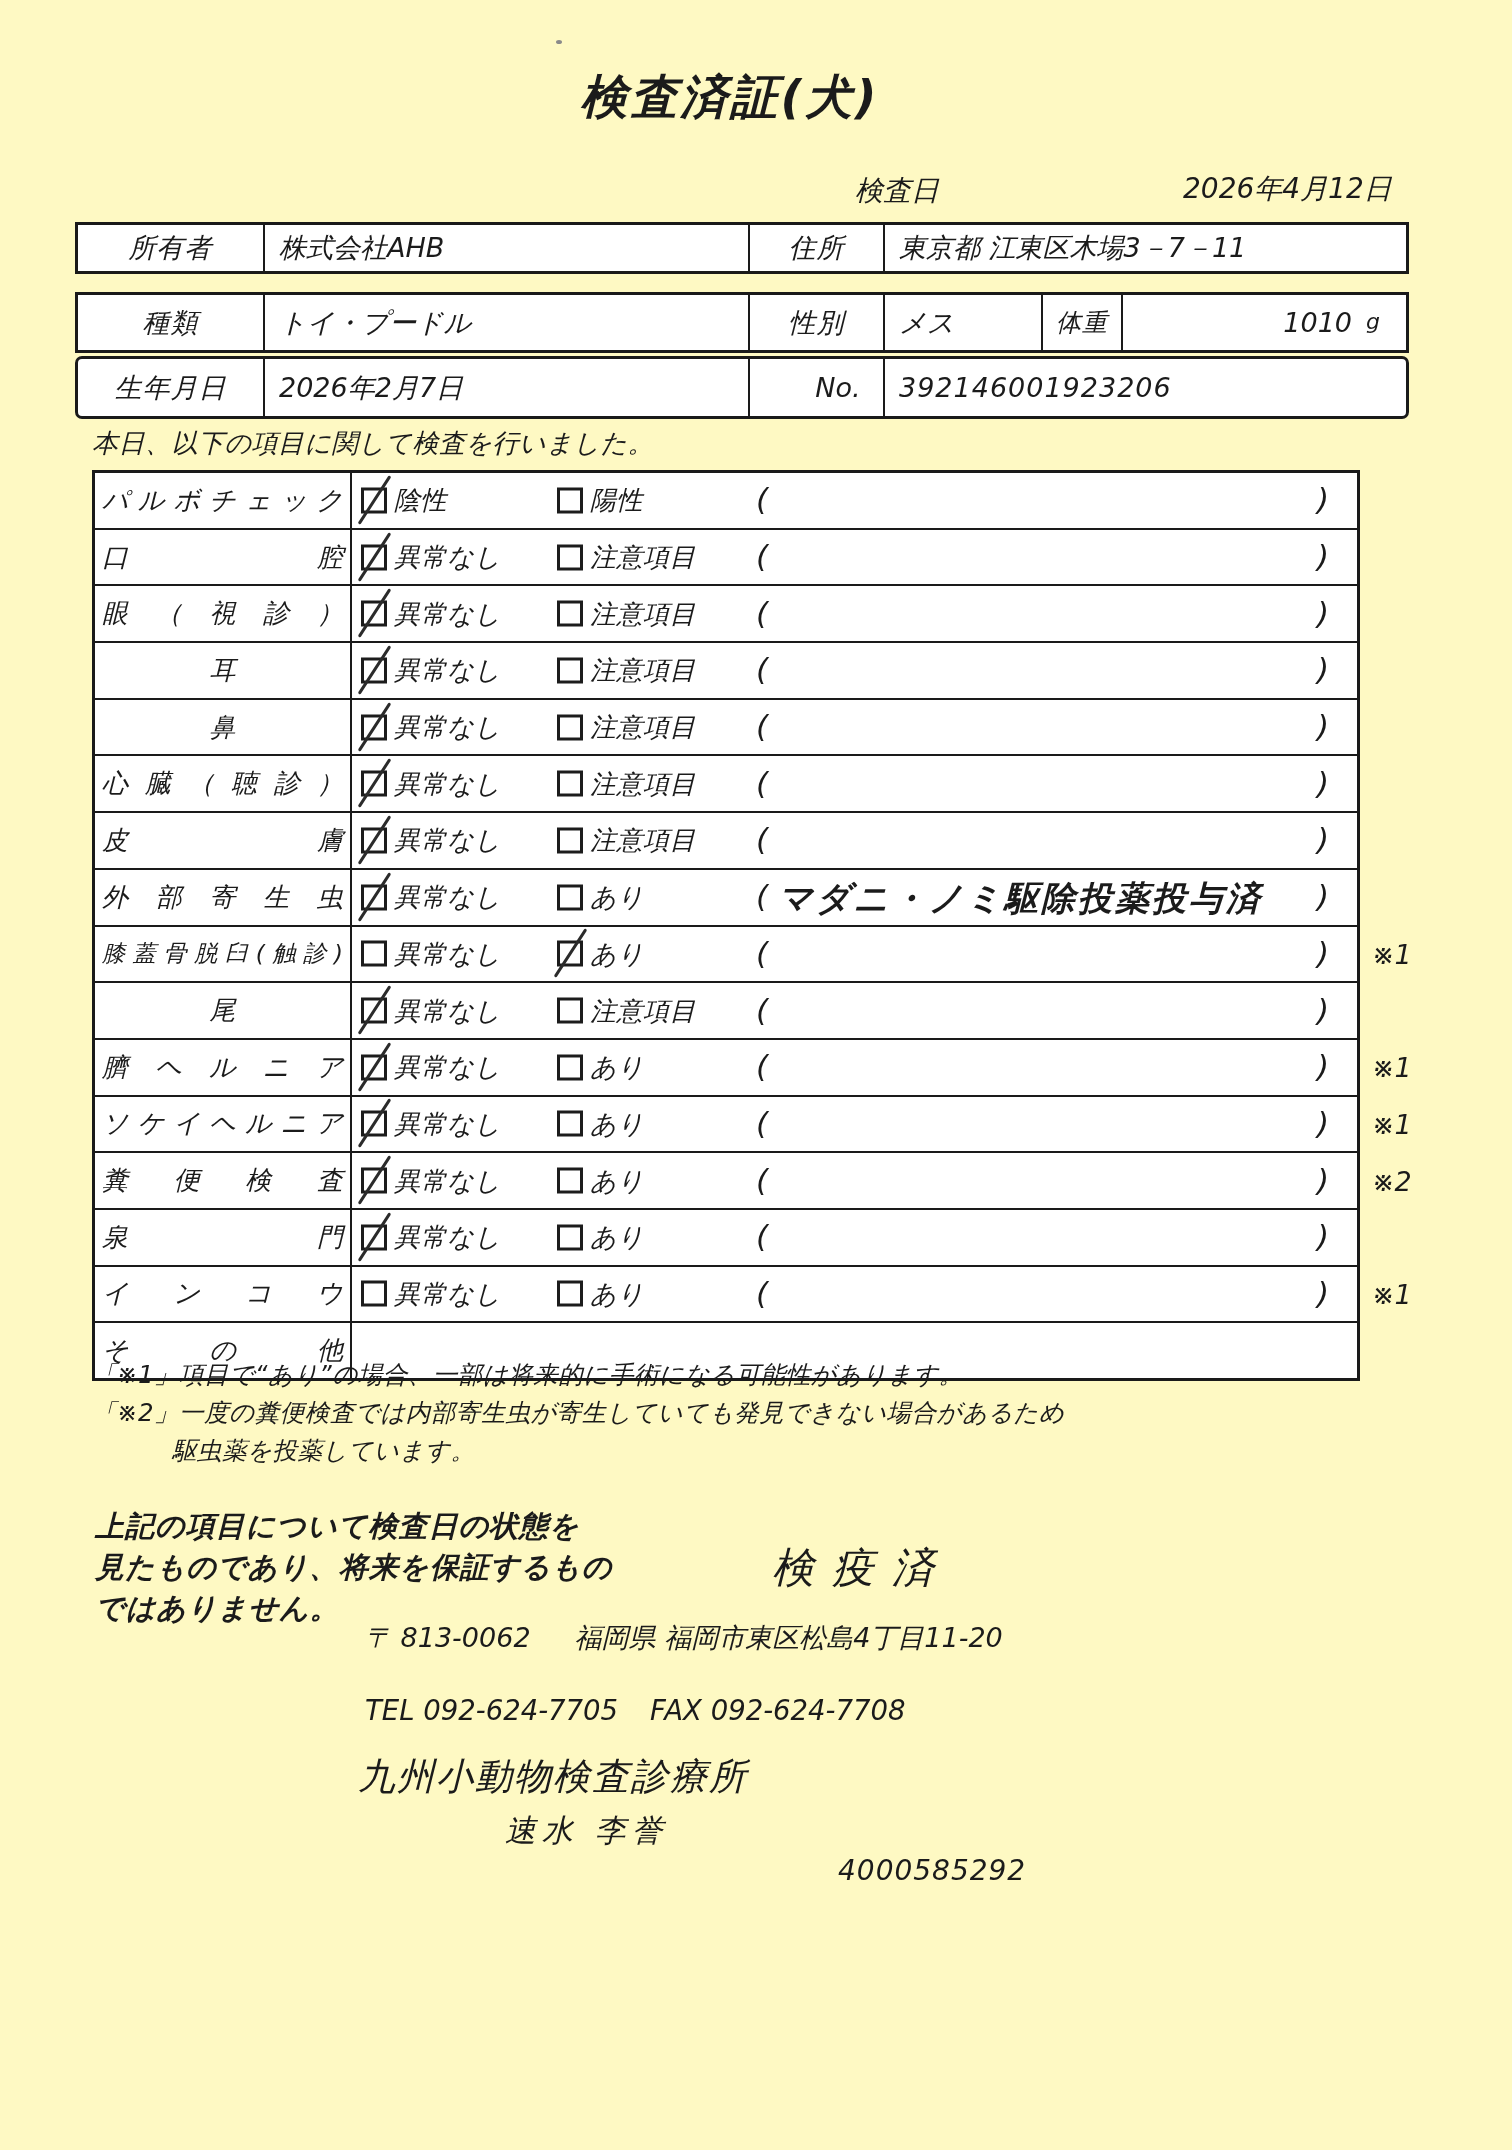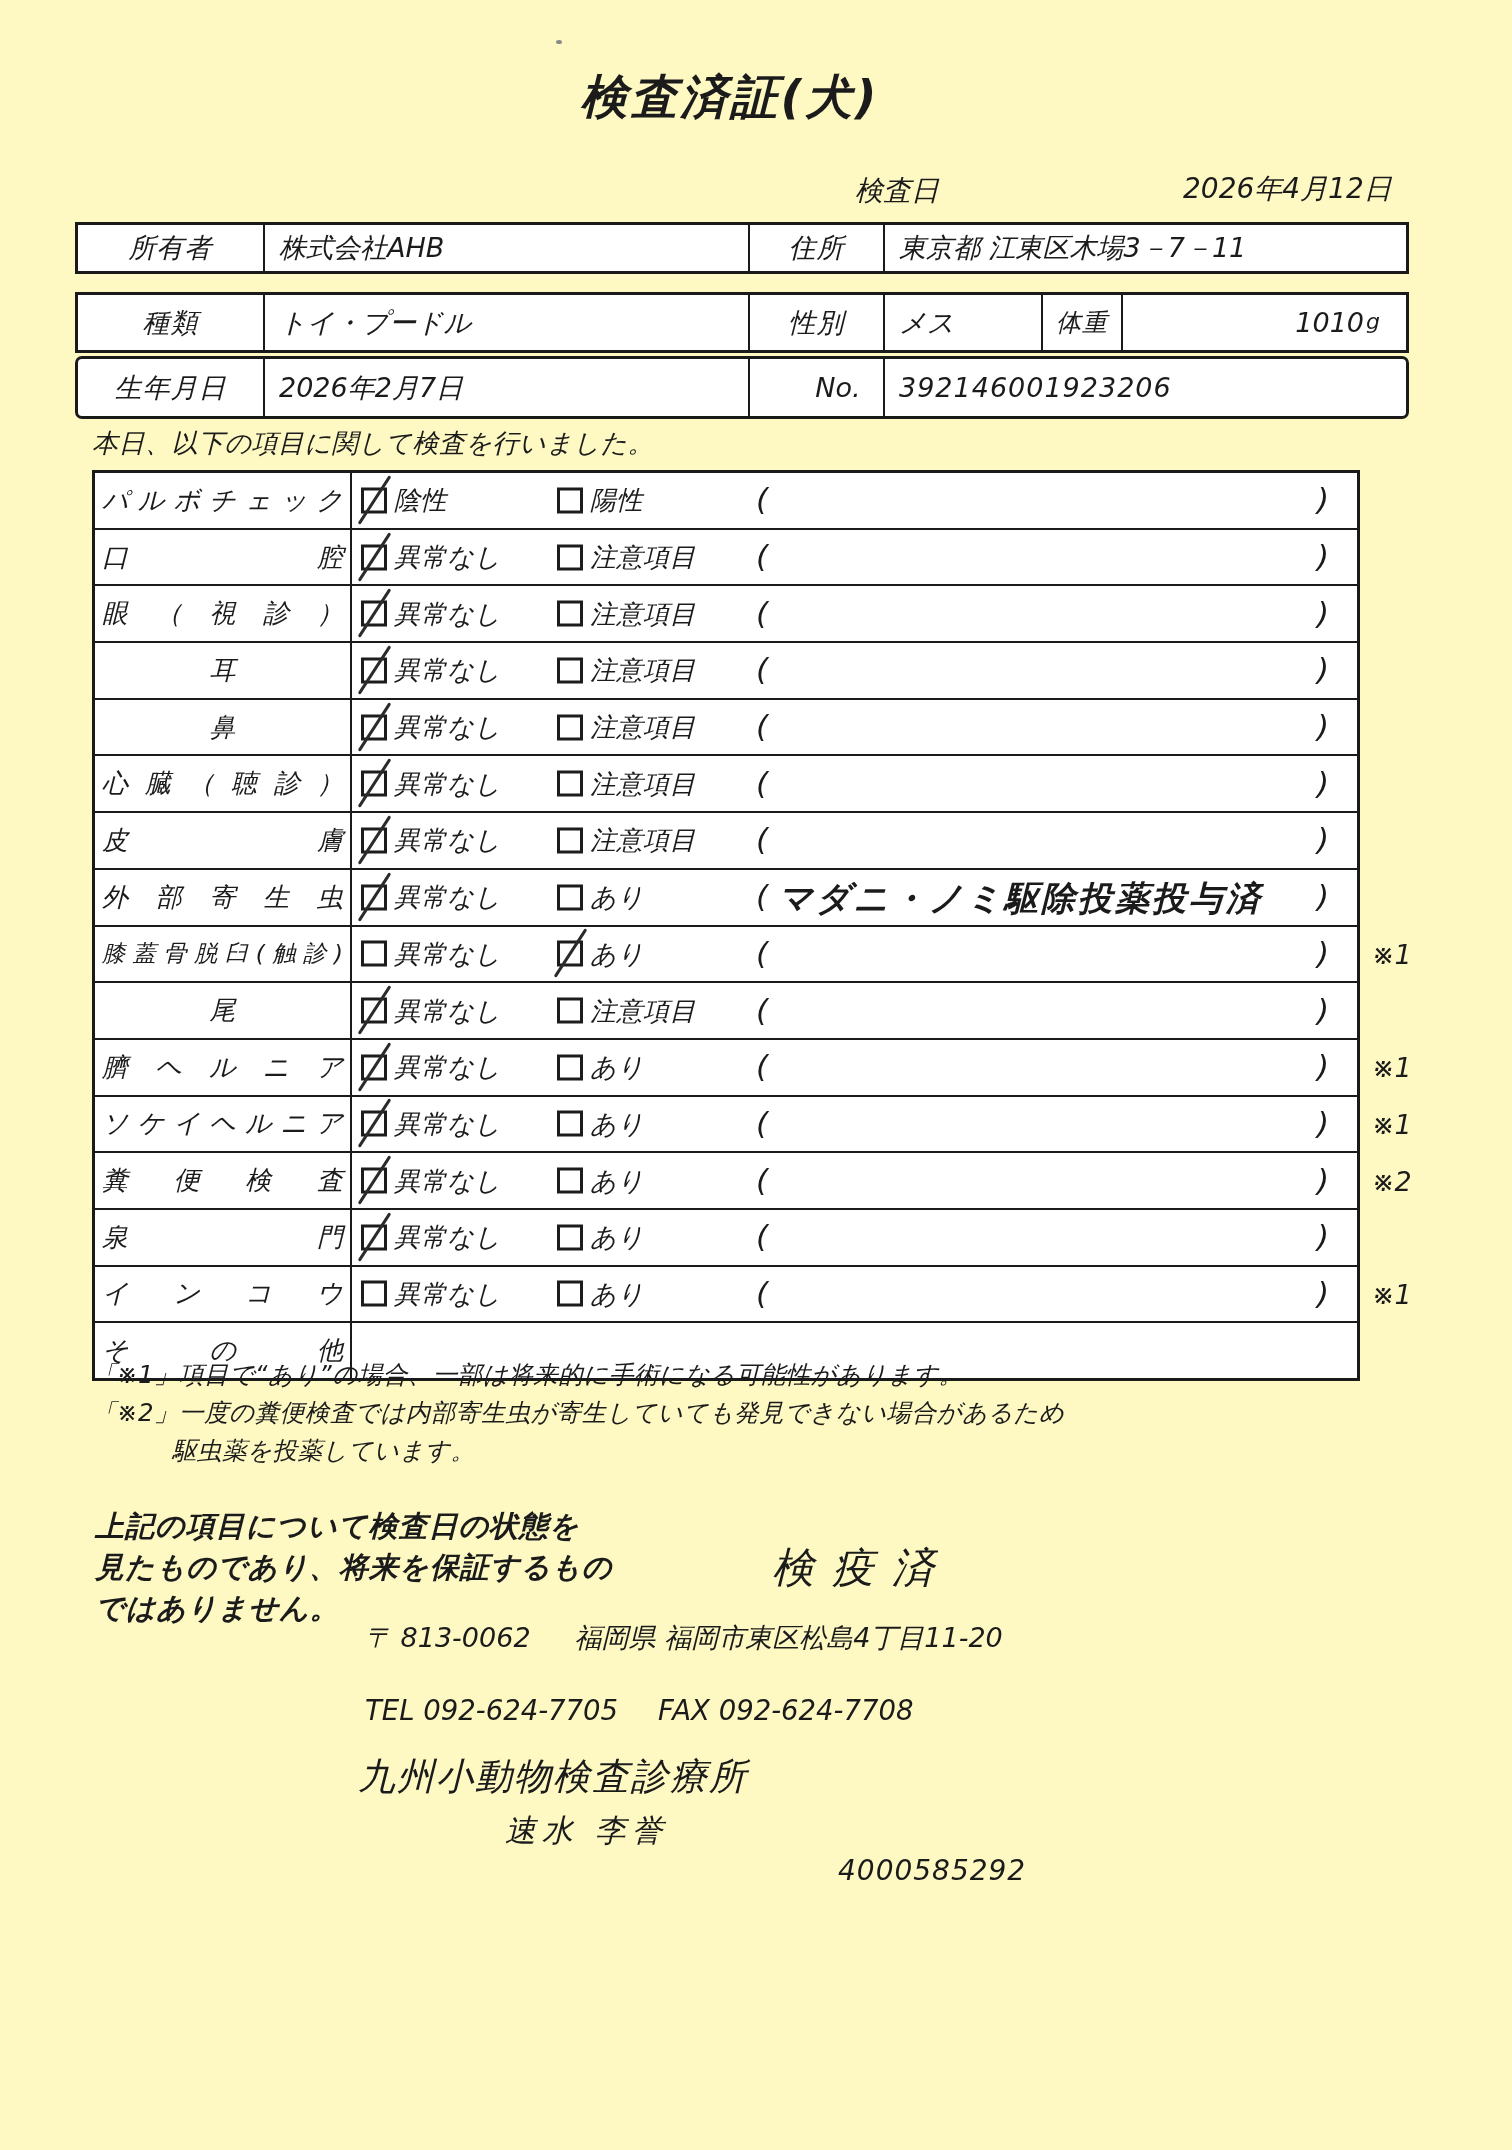--- a/index.html
+++ b/index.html
@@ -26,7 +26,7 @@
   .cell.lab { justify-content:center; letter-spacing:1px; }
   .cell.val { padding-left:14px; }
   .cell.num { justify-content:center;padding-left:43px; }
-  .cell.wval { justify-content:flex-end; padding-right:26px; gap:2px; }
+  .cell.wval { justify-content:flex-end; padding-right:26px; gap:14px; }
   .unit { font-size:22px; padding-bottom:2px; }
 
   .intro { left:92px; top:426px; font-size:26px; font-weight:500; letter-spacing:0.5px; }

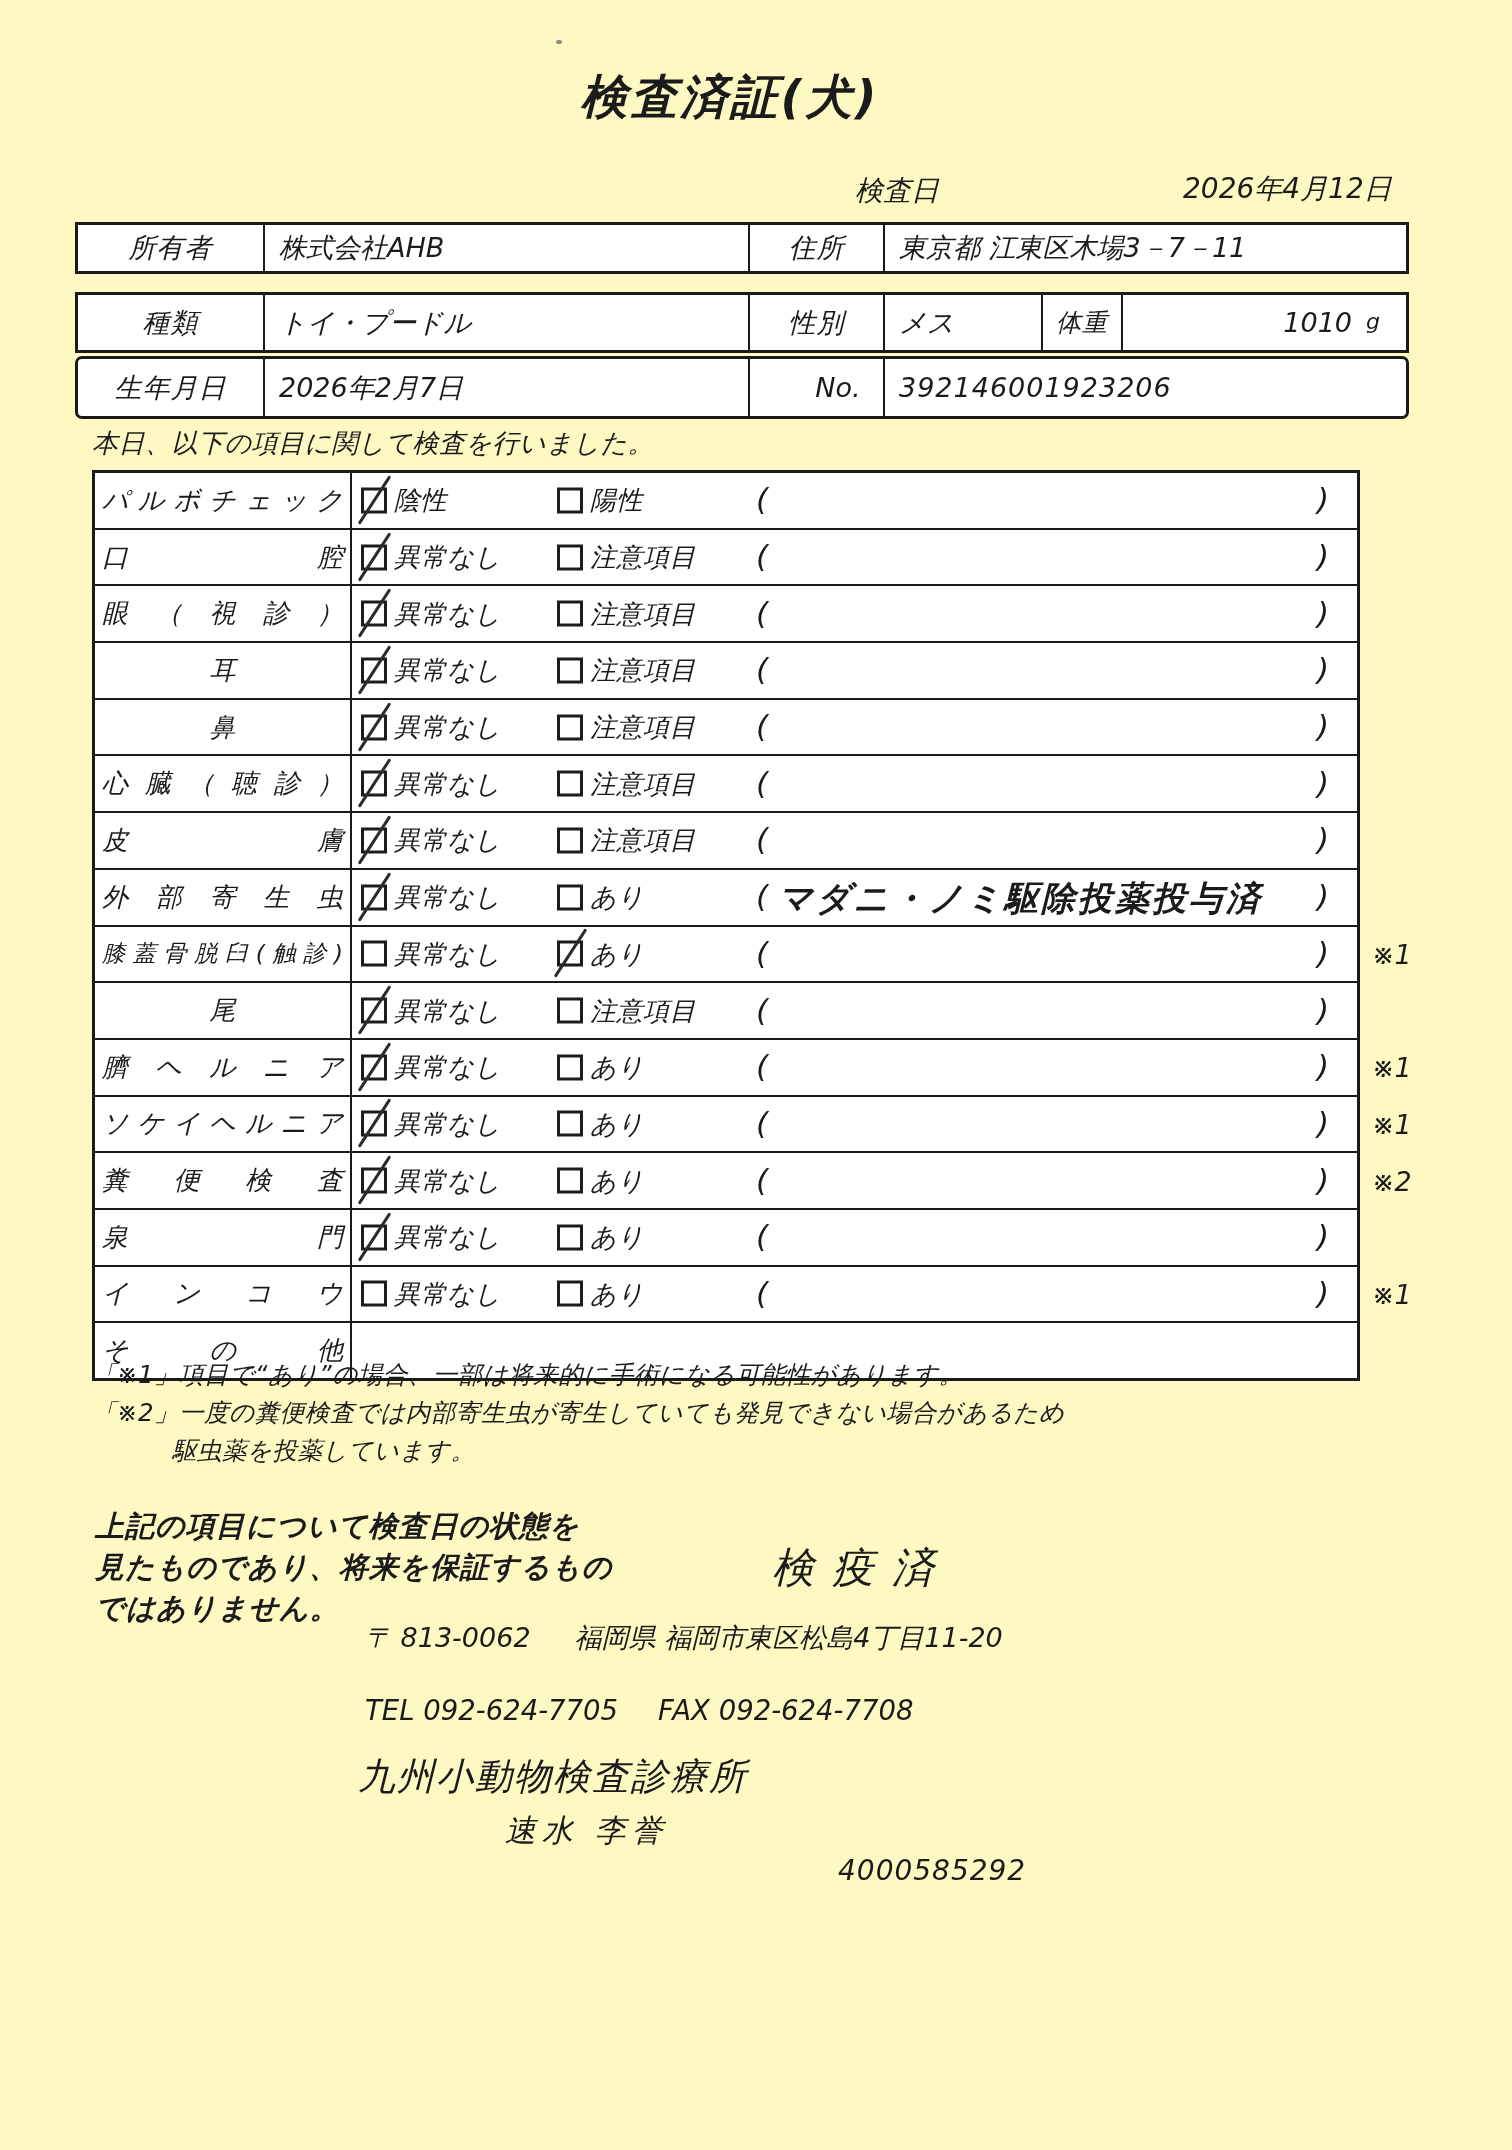--- a/index.html
+++ b/index.html
@@ -64,7 +64,7 @@
 
   .addr-line { position:absolute; left:365px; top:1620px; display:flex; gap:44px;
     font-size:27px; font-weight:500; }
-  .tel-line { position:absolute; left:365px; top:1694px; display:flex; gap:40px;
+  .tel-line { position:absolute; left:365px; top:1694px; display:flex; gap:32px;
     font-size:27.5px; font-weight:500; }
   .clinic { position:absolute; left:358px; top:1752px; font-size:37px;
     font-weight:500; letter-spacing:2px; }

